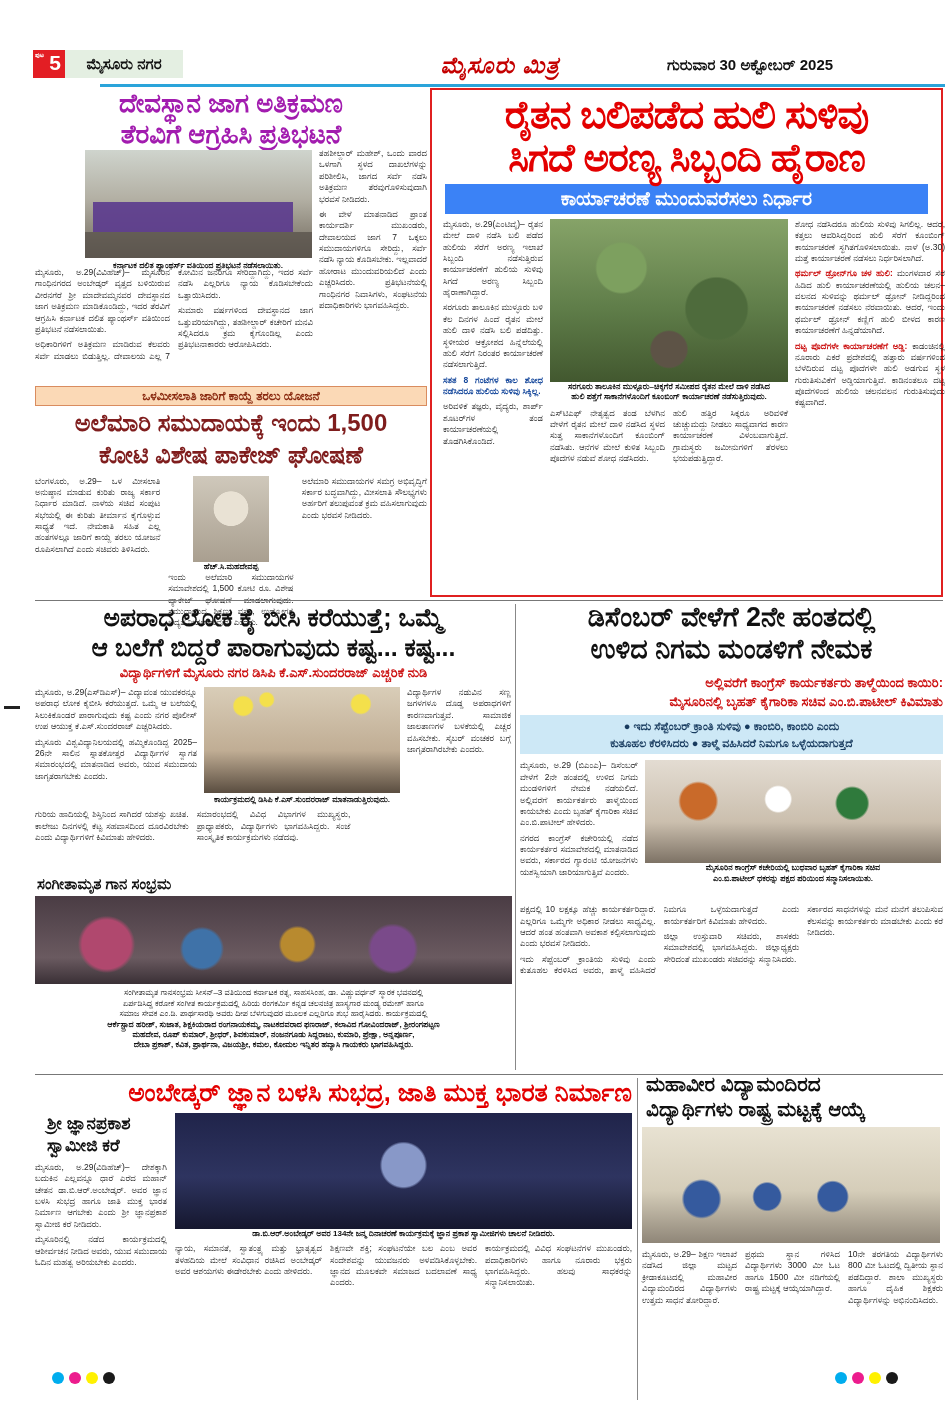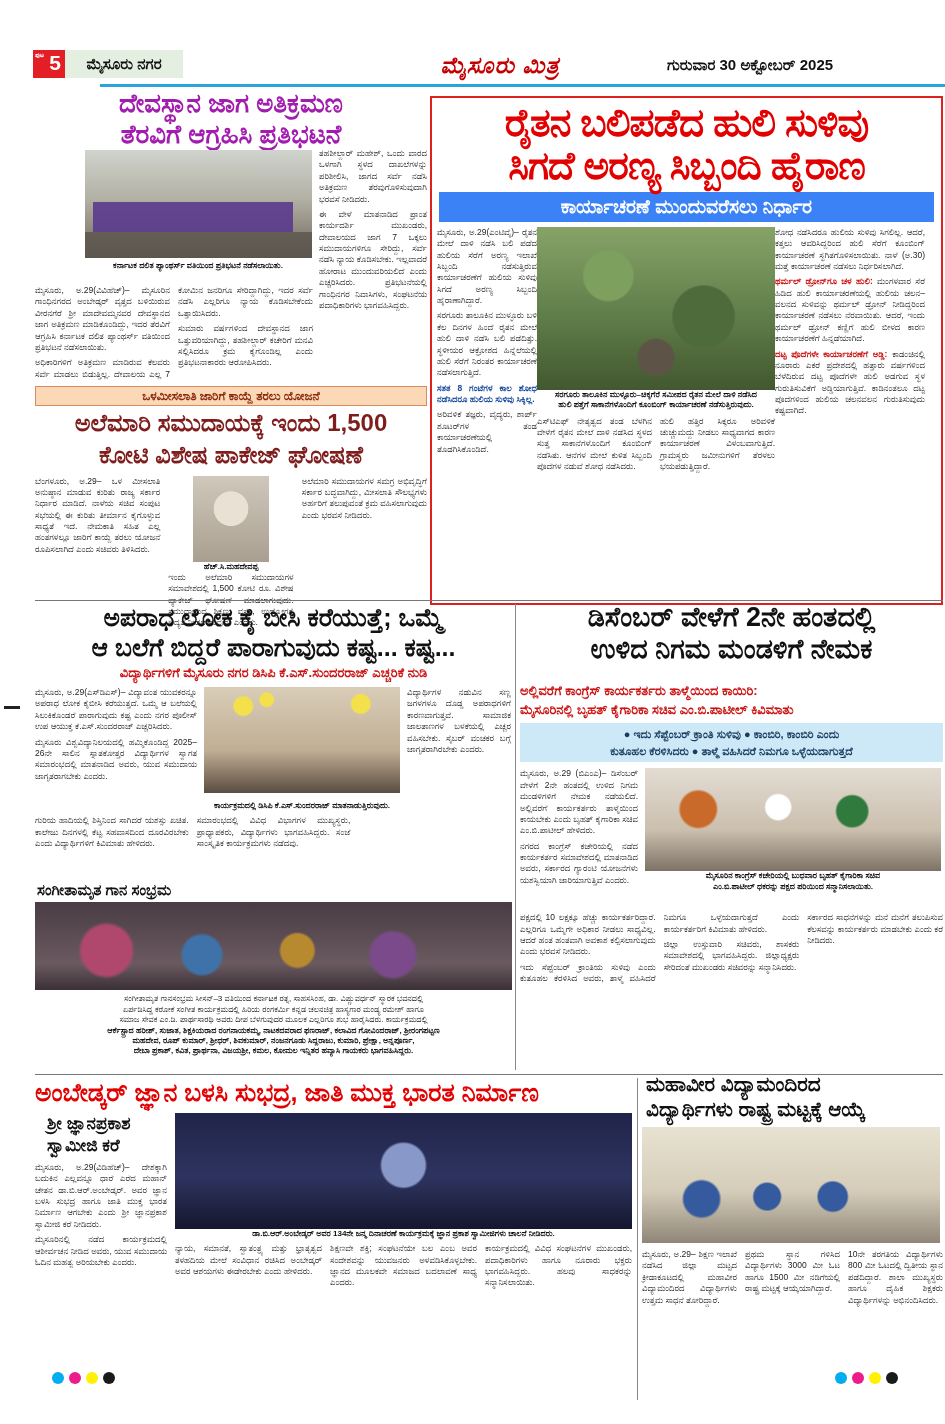--- a/index.html
+++ b/index.html
@@ -41,7 +41,7 @@
   .temple-body { position:absolute; left:0px; top:197px; width:278px; height:108px; column-count:2; column-gap:8px; }
 
   
-  .tiger { position:absolute; left:430px; top:96px; width:513px; height:509px; border:2px solid #e02020; background:#fff; padding:4px 5px; }
+  .tiger { position:absolute; left:430px; top:88px; width:513px; height:509px; border:2px solid #e02020; background:#fff; padding:4px 11px; }
   .tiger-head { text-align:center; font-size:39px; font-weight:bold; color:#e30000; line-height:1.1; letter-spacing:-1px; }
   .tiger-strap { margin:4px 2px 5px 2px; background:#3b82f6; color:#ffffff; text-align:center;
                  font-size:19px; font-weight:bold; padding:4px 0; }

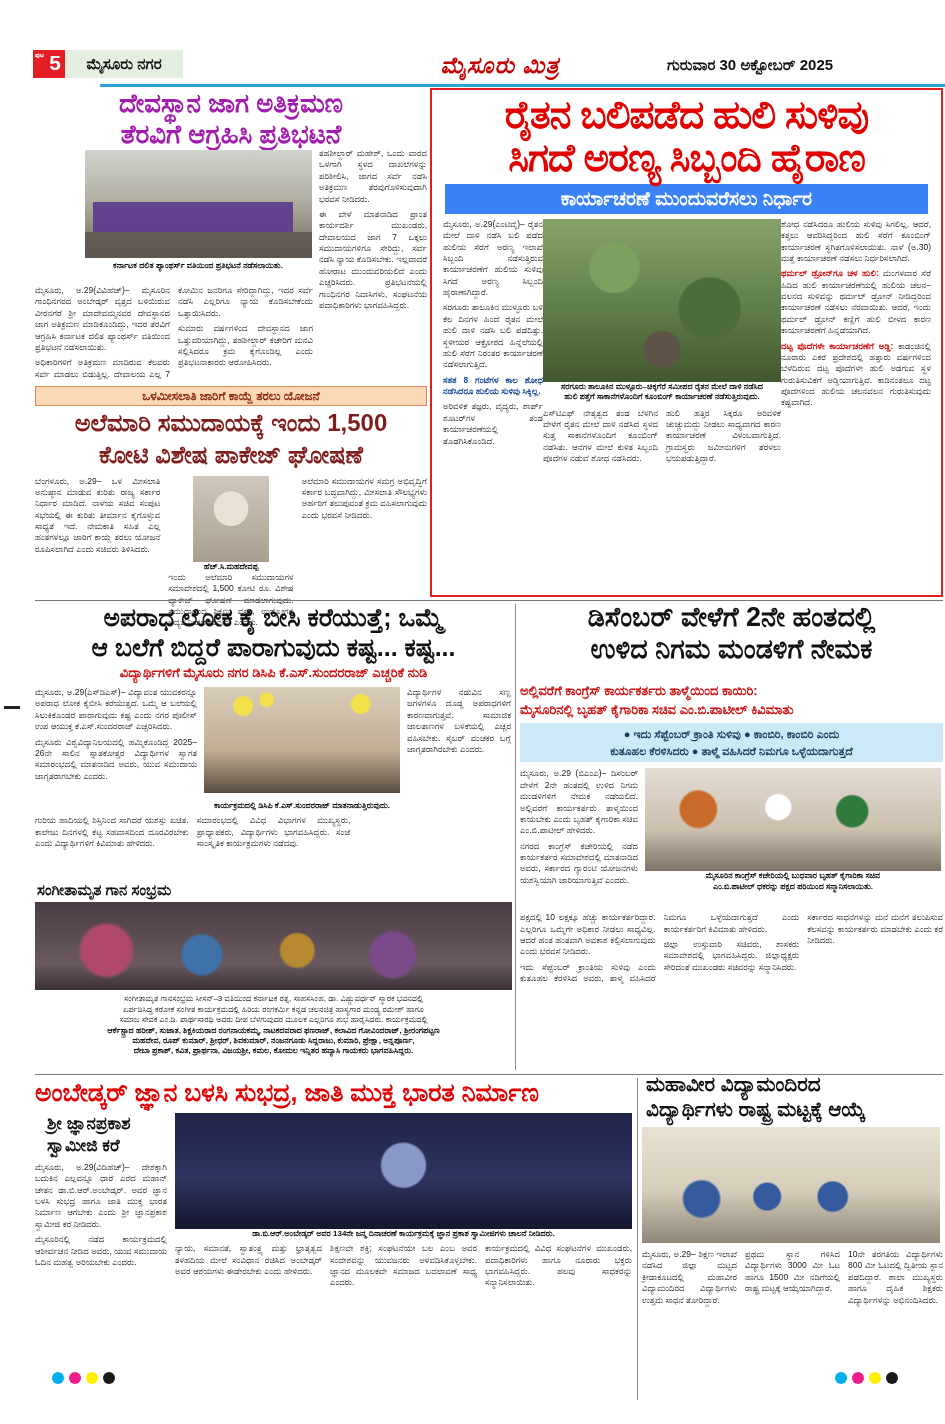--- a/index.html
+++ b/index.html
@@ -45,7 +45,7 @@
   .tiger-head { text-align:center; font-size:39px; font-weight:bold; color:#e30000; line-height:1.1; letter-spacing:-1px; }
   .tiger-strap { margin:4px 2px 5px 2px; background:#3b82f6; color:#ffffff; text-align:center;
                  font-size:19px; font-weight:bold; padding:4px 0; }
-  .tiger-cols { display:flex; }
+  .tiger-cols { display:flex; gap:7px; }
   .tiger-left { width:100px; flex:none; }
   .tiger-mid { width:238px; flex:none; }
   .tiger-right { width:150px; flex:none; }

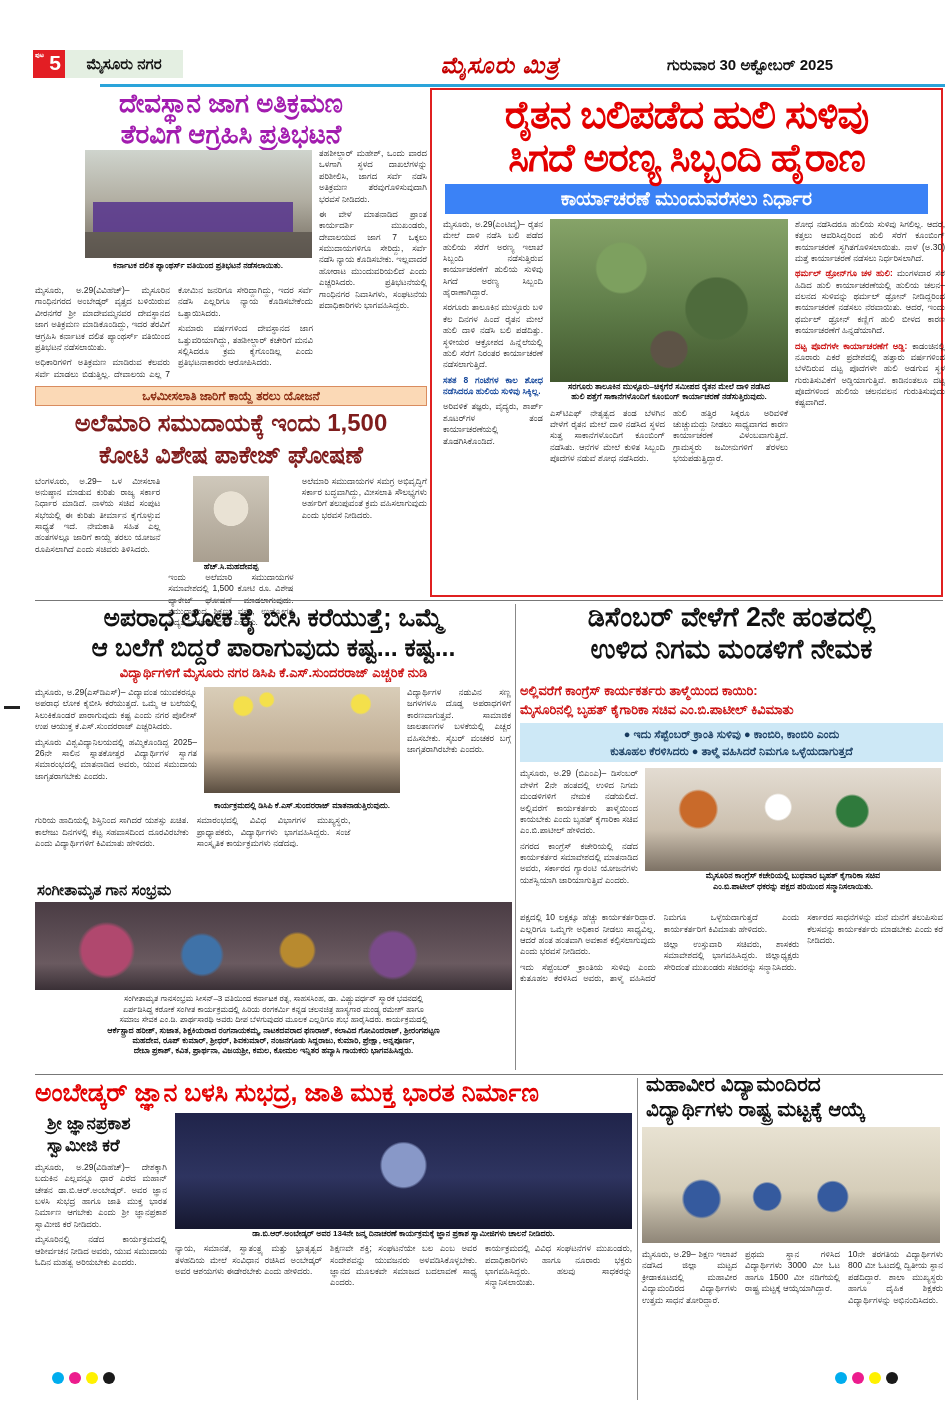--- a/index.html
+++ b/index.html
@@ -38,7 +38,7 @@
   .temple-crowd { position:absolute; left:0; bottom:0; width:100%; height:26px; background:#57504a; opacity:.75; }
   .temple-cap { position:absolute; left:28px; top:173px; width:270px; }
   .temple-side { position:absolute; left:284px; top:60px; width:108px; height:248px; }
-  .temple-body { position:absolute; left:0px; top:197px; width:278px; height:108px; column-count:2; column-gap:8px; }
+  .temple-body { position:absolute; left:0px; top:179px; width:278px; height:108px; column-count:2; column-gap:8px; }
 
   
   .tiger { position:absolute; left:430px; top:88px; width:513px; height:509px; border:2px solid #e02020; background:#fff; padding:4px 11px; }

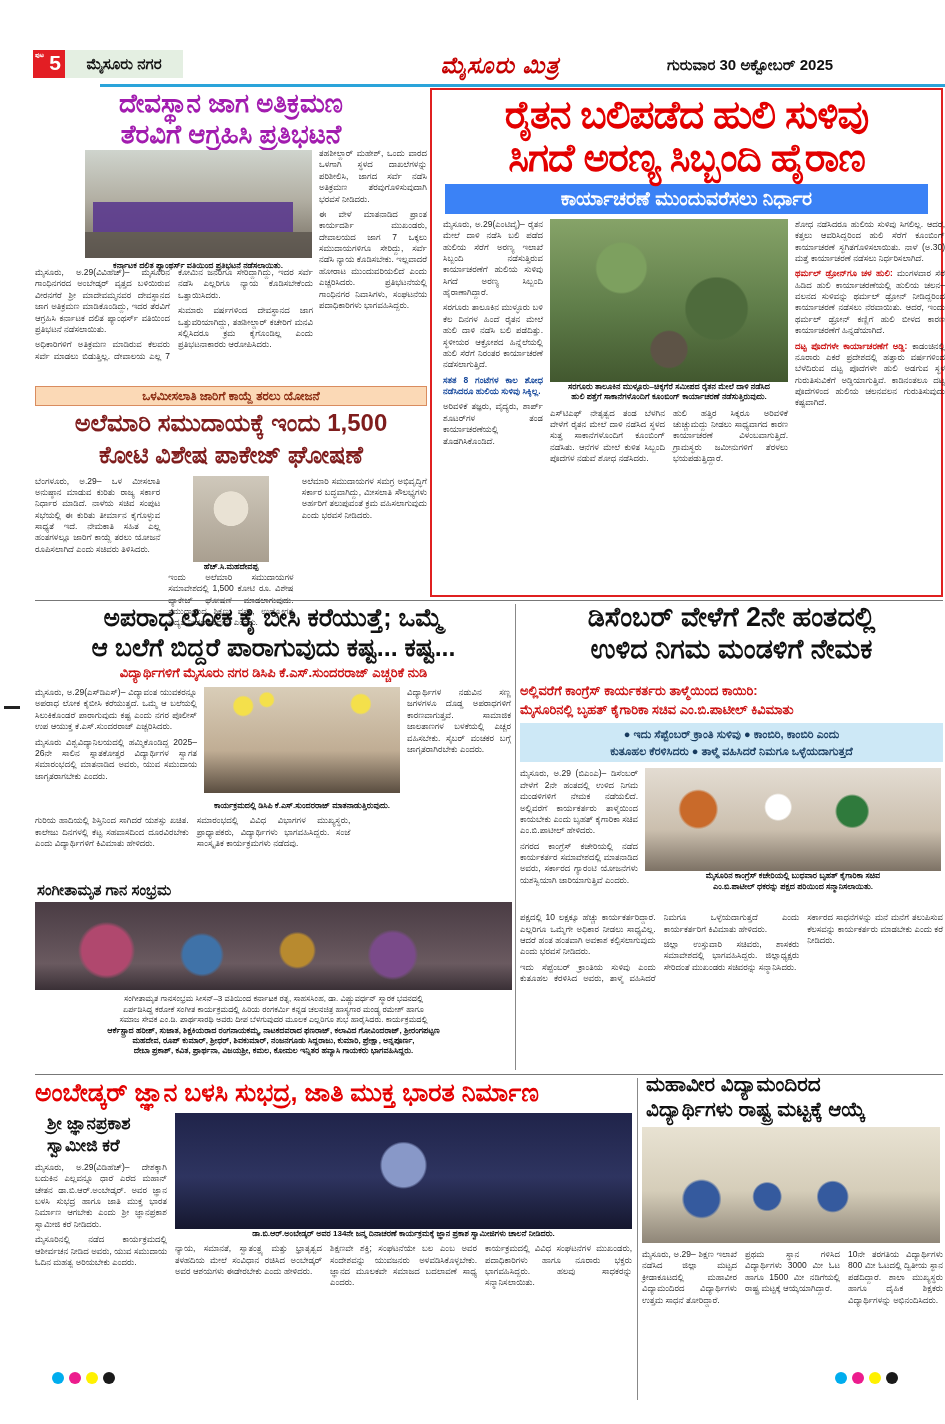--- a/index.html
+++ b/index.html
@@ -94,7 +94,7 @@
   
   .corp { position:absolute; left:520px; top:602px; width:423px; height:470px; }
   .corp-head { text-align:center; font-size:27px; font-weight:bold; color:#111; line-height:1.18; }
-  .corp-sub { text-align:left; font-size:13px; font-weight:bold; color:#cc1111; line-height:1.45; margin-top:16px; }
+  .corp-sub { text-align:right; font-size:13px; font-weight:bold; color:#cc1111; line-height:1.45; margin-top:8px; }
   .corp-bullets { background:#cde8f6; text-align:center; font-size:11px; font-weight:bold; color:#173a5e;
                   line-height:1.5; padding:3px 4px; margin-top:4px; }
   .corp-row { display:flex; gap:7px; margin-top:6px; }

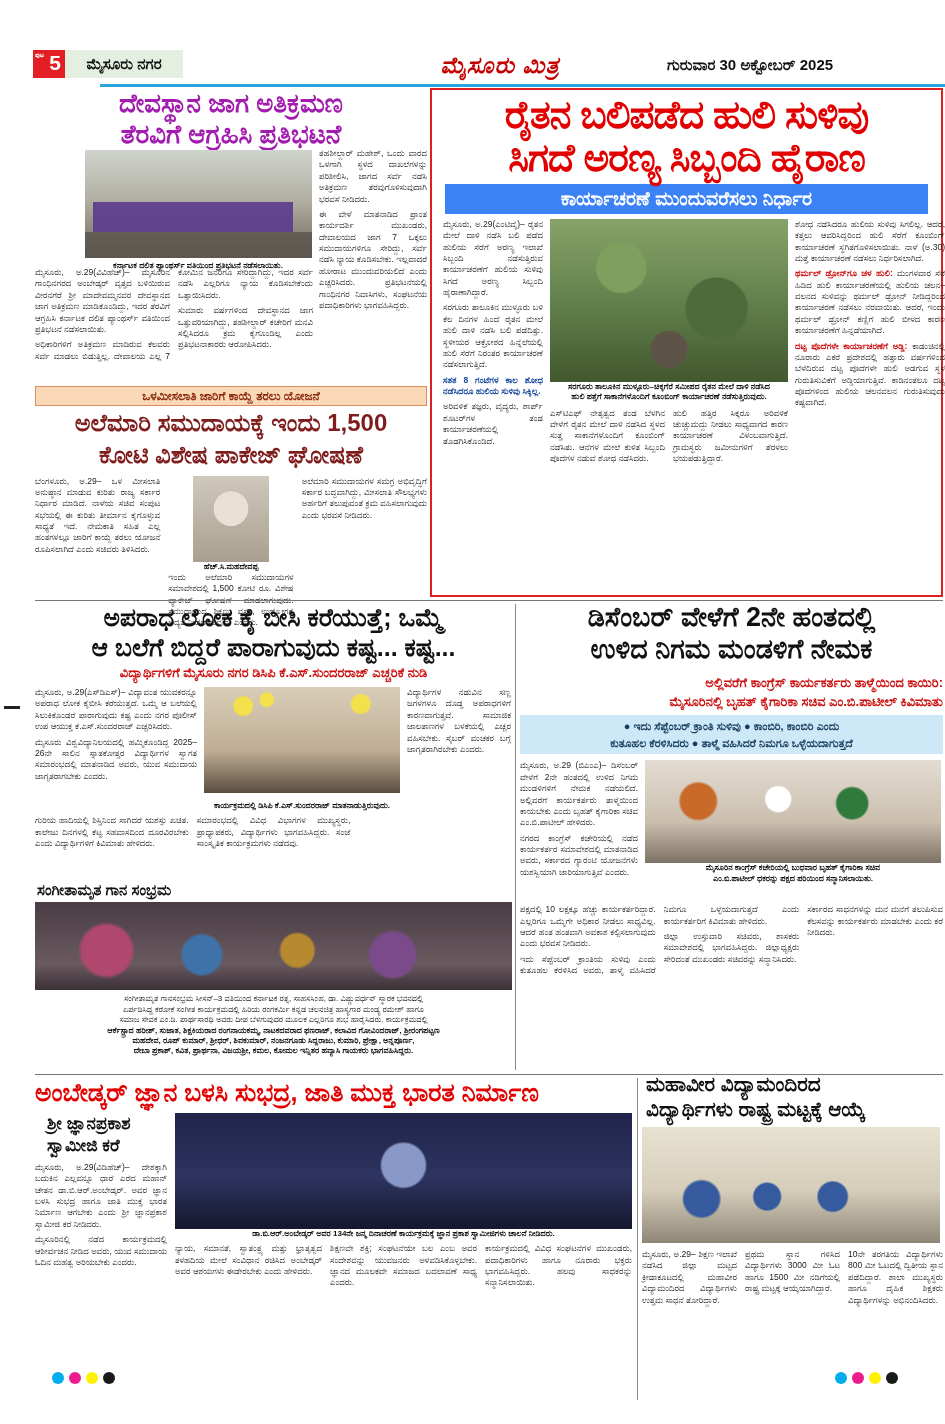--- a/index.html
+++ b/index.html
@@ -229,7 +229,7 @@
       </div>
       <div>
         <div class="crime-photo ph"></div>
-        <div class="cap" style="width:196px;margin-top:8px;">ಕಾರ್ಯಕ್ರಮದಲ್ಲಿ ಡಿಸಿಪಿ ಕೆ.ಎಸ್.ಸುಂದರರಾಜ್ ಮಾತನಾಡುತ್ತಿರುವುದು.</div>
+        <div class="cap" style="width:196px;margin-top:2px;">ಕಾರ್ಯಕ್ರಮದಲ್ಲಿ ಡಿಸಿಪಿ ಕೆ.ಎಸ್.ಸುಂದರರಾಜ್ ಮಾತನಾಡುತ್ತಿರುವುದು.</div>
       </div>
       <div class="crime-c3">
         <p class="bt">ವಿದ್ಯಾರ್ಥಿಗಳ ನಡುವಿನ ಸಣ್ಣ ಜಗಳಗಳೂ ದೊಡ್ಡ ಅಪರಾಧಗಳಿಗೆ ಕಾರಣವಾಗುತ್ತವೆ. ಸಾಮಾಜಿಕ ಜಾಲತಾಣಗಳ ಬಳಕೆಯಲ್ಲಿ ಎಚ್ಚರ ವಹಿಸಬೇಕು. ಸೈಬರ್ ವಂಚಕರ ಬಗ್ಗೆ ಜಾಗೃತರಾಗಿರಬೇಕು ಎಂದರು.</p>

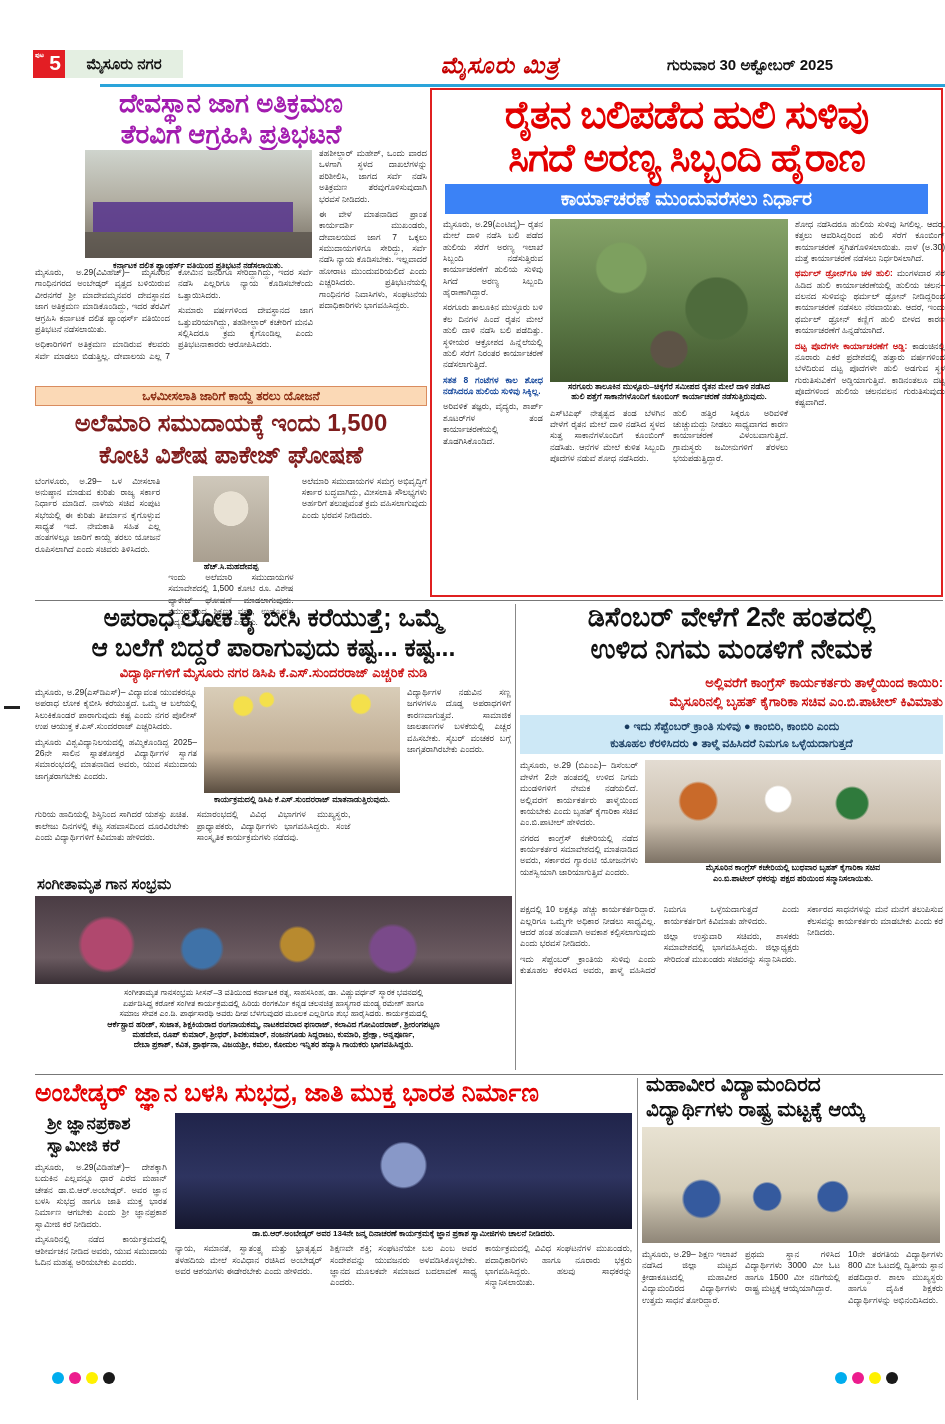--- a/index.html
+++ b/index.html
@@ -109,7 +109,7 @@
 
   
   .amb { position:absolute; left:35px; top:1078px; width:597px; height:324px; }
-  .amb-head { text-align:left; font-size:25px; font-weight:bold; color:#e30000; line-height:1.15; }
+  .amb-head { text-align:right; font-size:25px; font-weight:bold; color:#e30000; line-height:1.15; }
   .amb-row { display:flex; gap:8px; margin-top:6px; }
   .amb-c1 { width:132px; flex:none; }
   .amb-kicker { font-size:17px; font-weight:bold; color:#111; line-height:1.3; margin-bottom:5px;margin-left:12px; }

